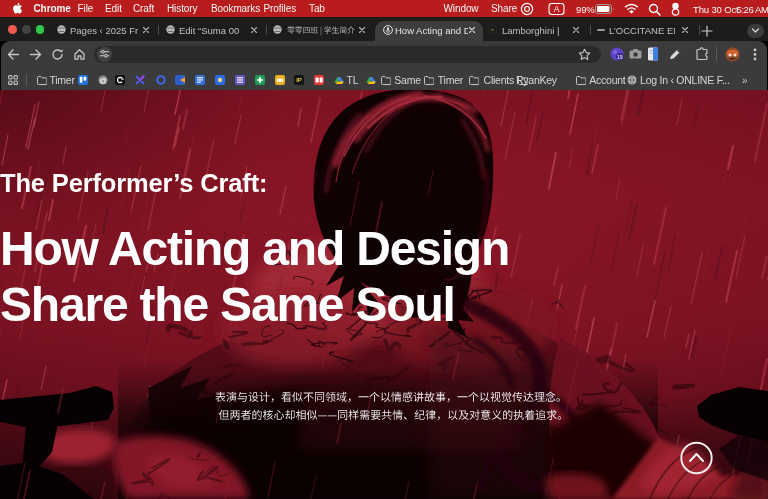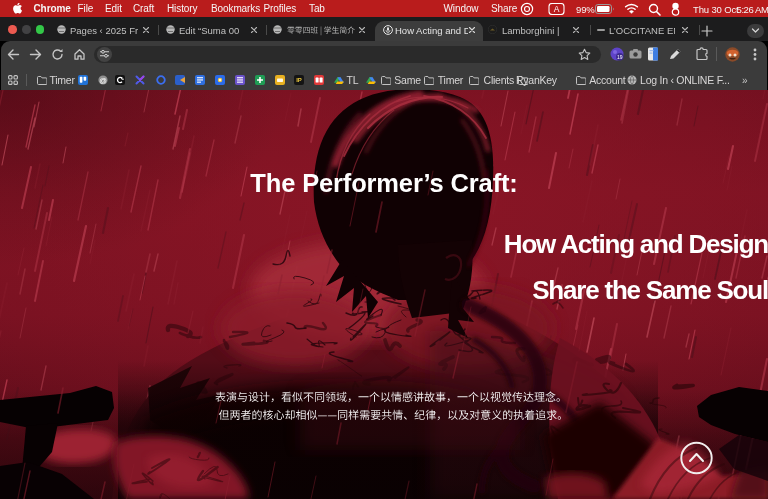--- a/index.html
+++ b/index.html
@@ -18,7 +18,7 @@
 .bktxt{position:absolute;top:75px;font-size:10.5px;color:#d8d6d6;line-height:11px;white-space:pre;letter-spacing:-.25px}
 #hero{position:absolute;left:0;top:90px;width:768px;height:409px;background:#7c1222;overflow:hidden}
 #art{position:absolute;left:0;top:0}
-.kicker{position:absolute;left:0;top:79px;width:768px;text-align:center;color:#fff;font-size:25.5px;font-weight:bold;letter-spacing:-.15px}
+.kicker{position:absolute;left:0;top:79px;width:768px;color:#fff;font-size:25.5px;font-weight:bold;letter-spacing:-.15px}
 h1{position:absolute;left:0;top:131px;width:768px;text-align:right;color:#fff;font-size:26px;font-weight:bold;line-height:46px;letter-spacing:-1.2px}
 .en{position:absolute;left:0;top:251px;width:768px;text-align:center;color:#f3f1f1;font-size:11px;letter-spacing:-.35px;line-height:17.5px}
 svg{display:block}

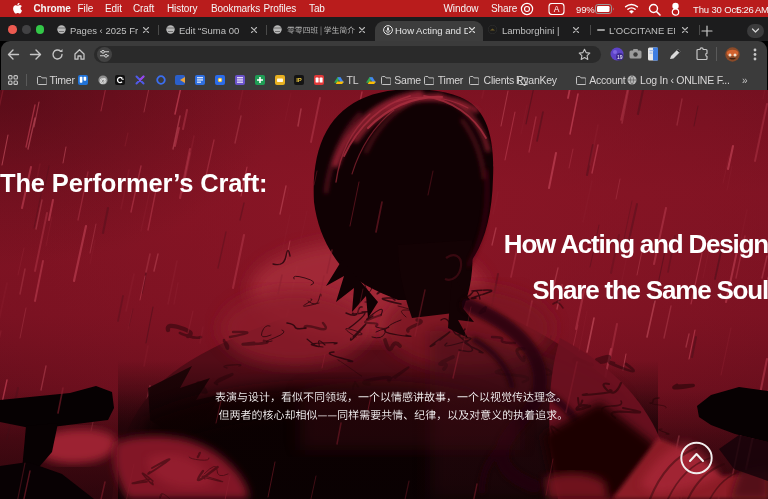--- a/index.html
+++ b/index.html
@@ -19,7 +19,7 @@
 #hero{position:absolute;left:0;top:90px;width:768px;height:409px;background:#7c1222;overflow:hidden}
 #art{position:absolute;left:0;top:0}
 .kicker{position:absolute;left:0;top:79px;width:768px;color:#fff;font-size:25.5px;font-weight:bold;letter-spacing:-.15px}
-h1{position:absolute;left:0;top:131px;width:768px;text-align:right;color:#fff;font-size:26px;font-weight:bold;line-height:46px;letter-spacing:-1.2px}
+h1{position:absolute;left:0;top:131px;width:768px;text-align:left;color:#fff;font-size:48px;font-weight:bold;line-height:56px;letter-spacing:-1.2px}
 .en{position:absolute;left:0;top:251px;width:768px;text-align:center;color:#f3f1f1;font-size:11px;letter-spacing:-.35px;line-height:17.5px}
 svg{display:block}
 .icon{position:absolute}

